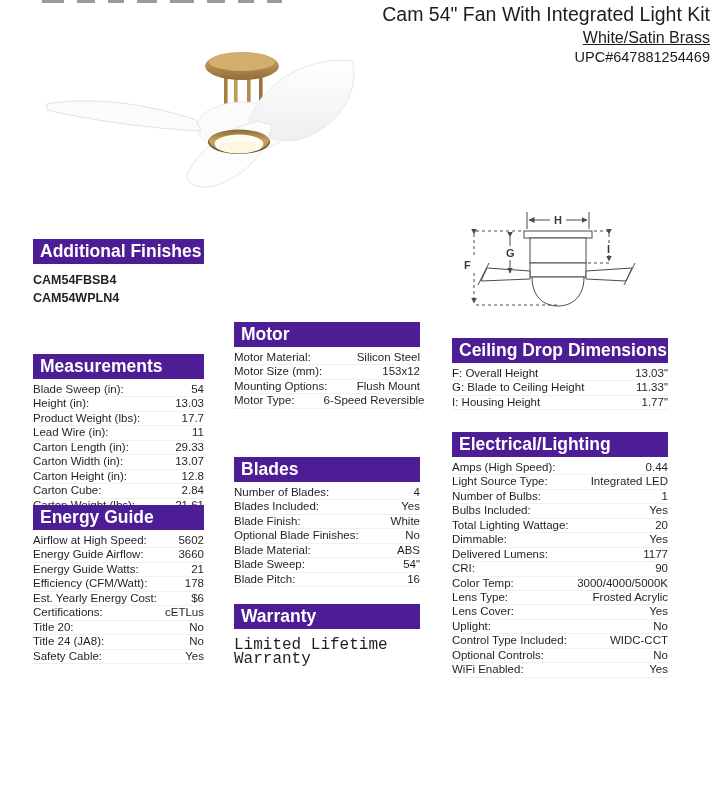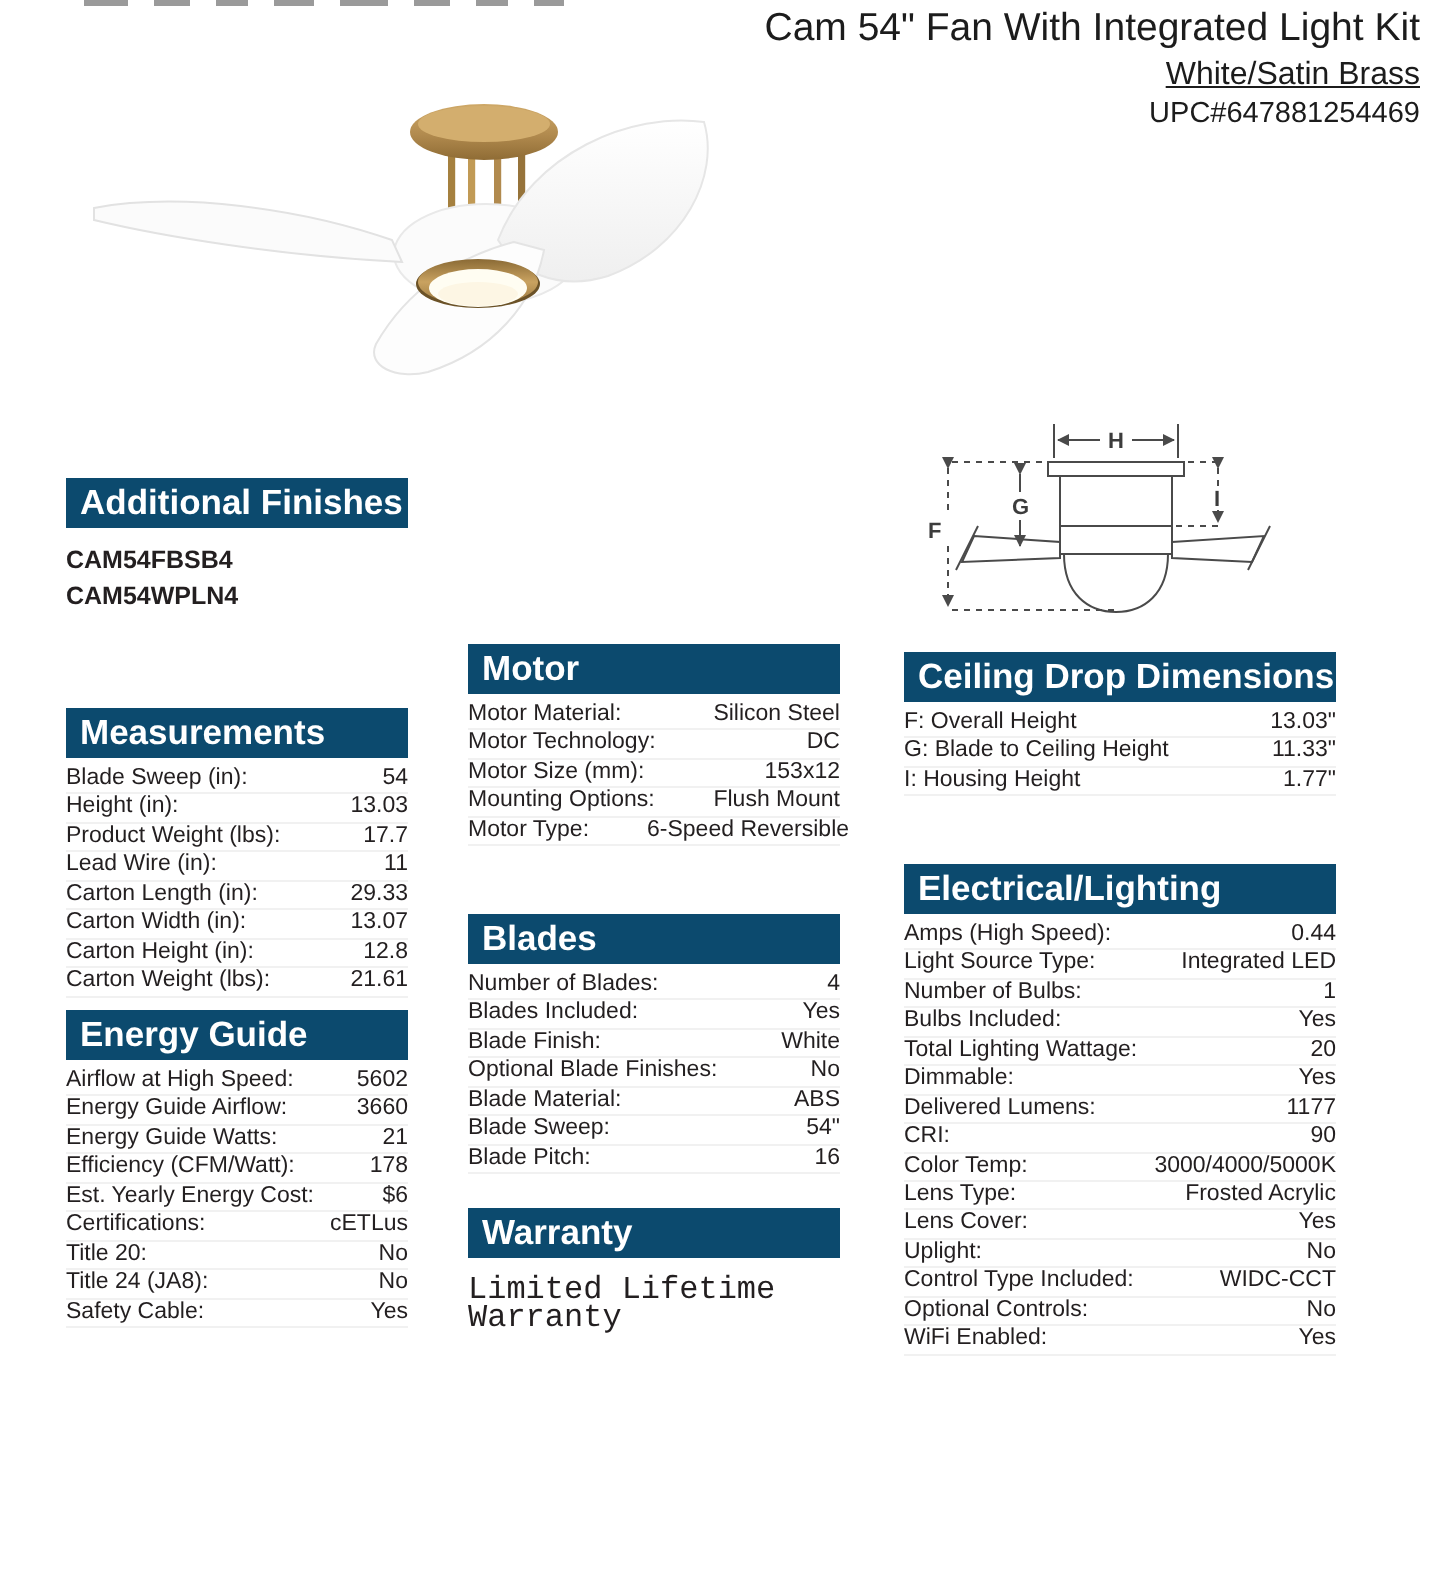--- a/index.html
+++ b/index.html
@@ -18,7 +18,7 @@
 
   
   .sec{position:absolute;}
-  .sec-h{background:#0c4a6e;color:#ffffff;font-weight:bold;font-size:17.5px;
+  .sec-h{background:#4c1d95;color:#ffffff;font-weight:bold;font-size:17.5px;
          height:25px;line-height:25px;padding-left:7px;white-space:nowrap;overflow:hidden;}
   .tbl{margin-top:4px;}
   .row{display:flex;justify-content:space-between;align-items:baseline;

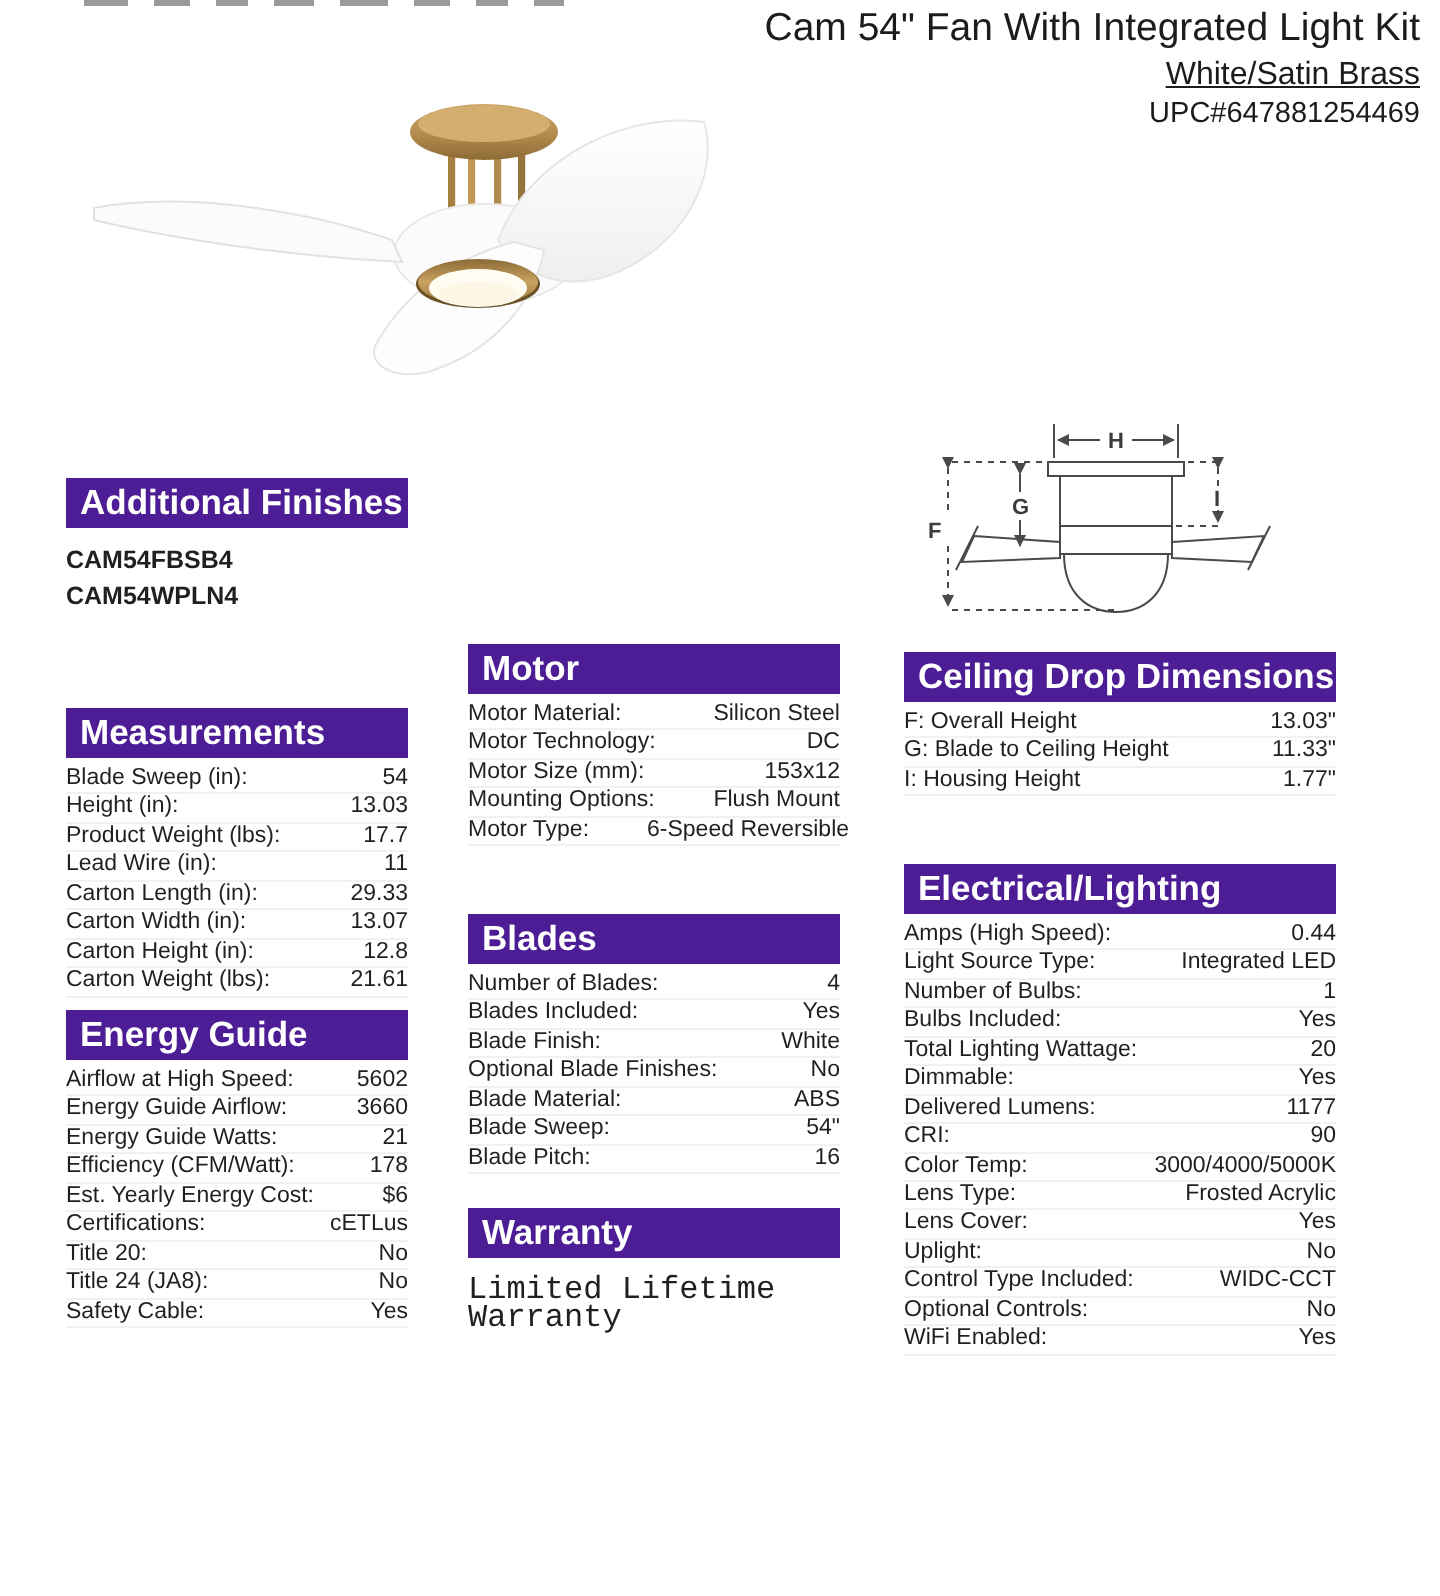--- a/index.html
+++ b/index.html
@@ -35,7 +35,7 @@
   #sec-motor{left:234px;top:322px;width:186px;}
   #sec-blades{left:234px;top:457px;width:186px;}
   #sec-warranty{left:234px;top:604px;width:186px;}
-  #sec-ceiling{left:452px;top:326px;width:216px;}
+  #sec-ceiling{left:452px;top:338px;width:216px;}
   #sec-electrical{left:452px;top:432px;width:216px;}
 
   .fan-art{position:absolute;left:20px;top:30px;width:335px;height:200px;}

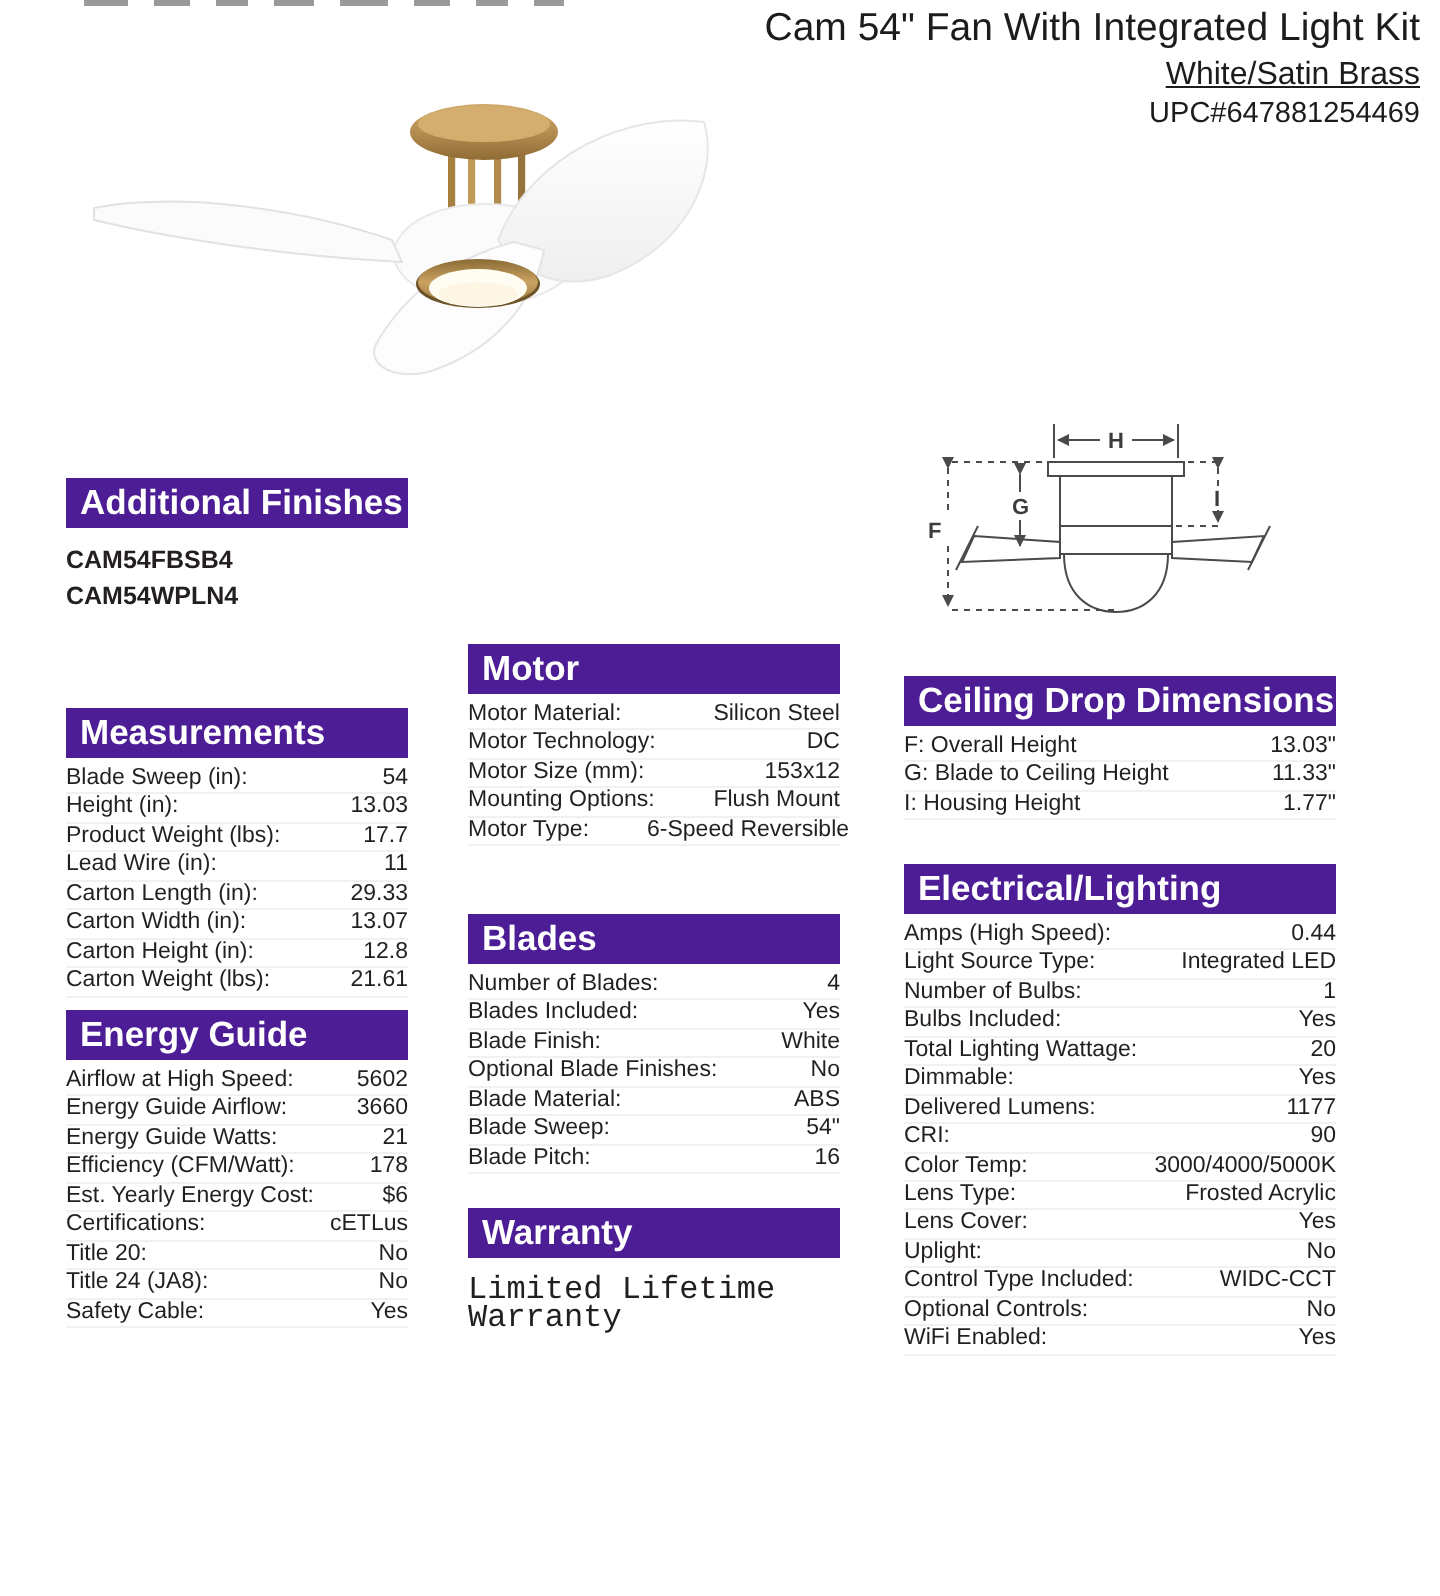--- a/index.html
+++ b/index.html
@@ -273,10 +273,6 @@
           <span class="val">Silicon Steel</span>
         </div>
 
-        <div class="row">
-          <span class="lbl">Motor Technology:</span>
-          <span class="val">DC</span>
-        </div>
 
         <div class="row">
           <span class="lbl">Motor Size (mm):</span>

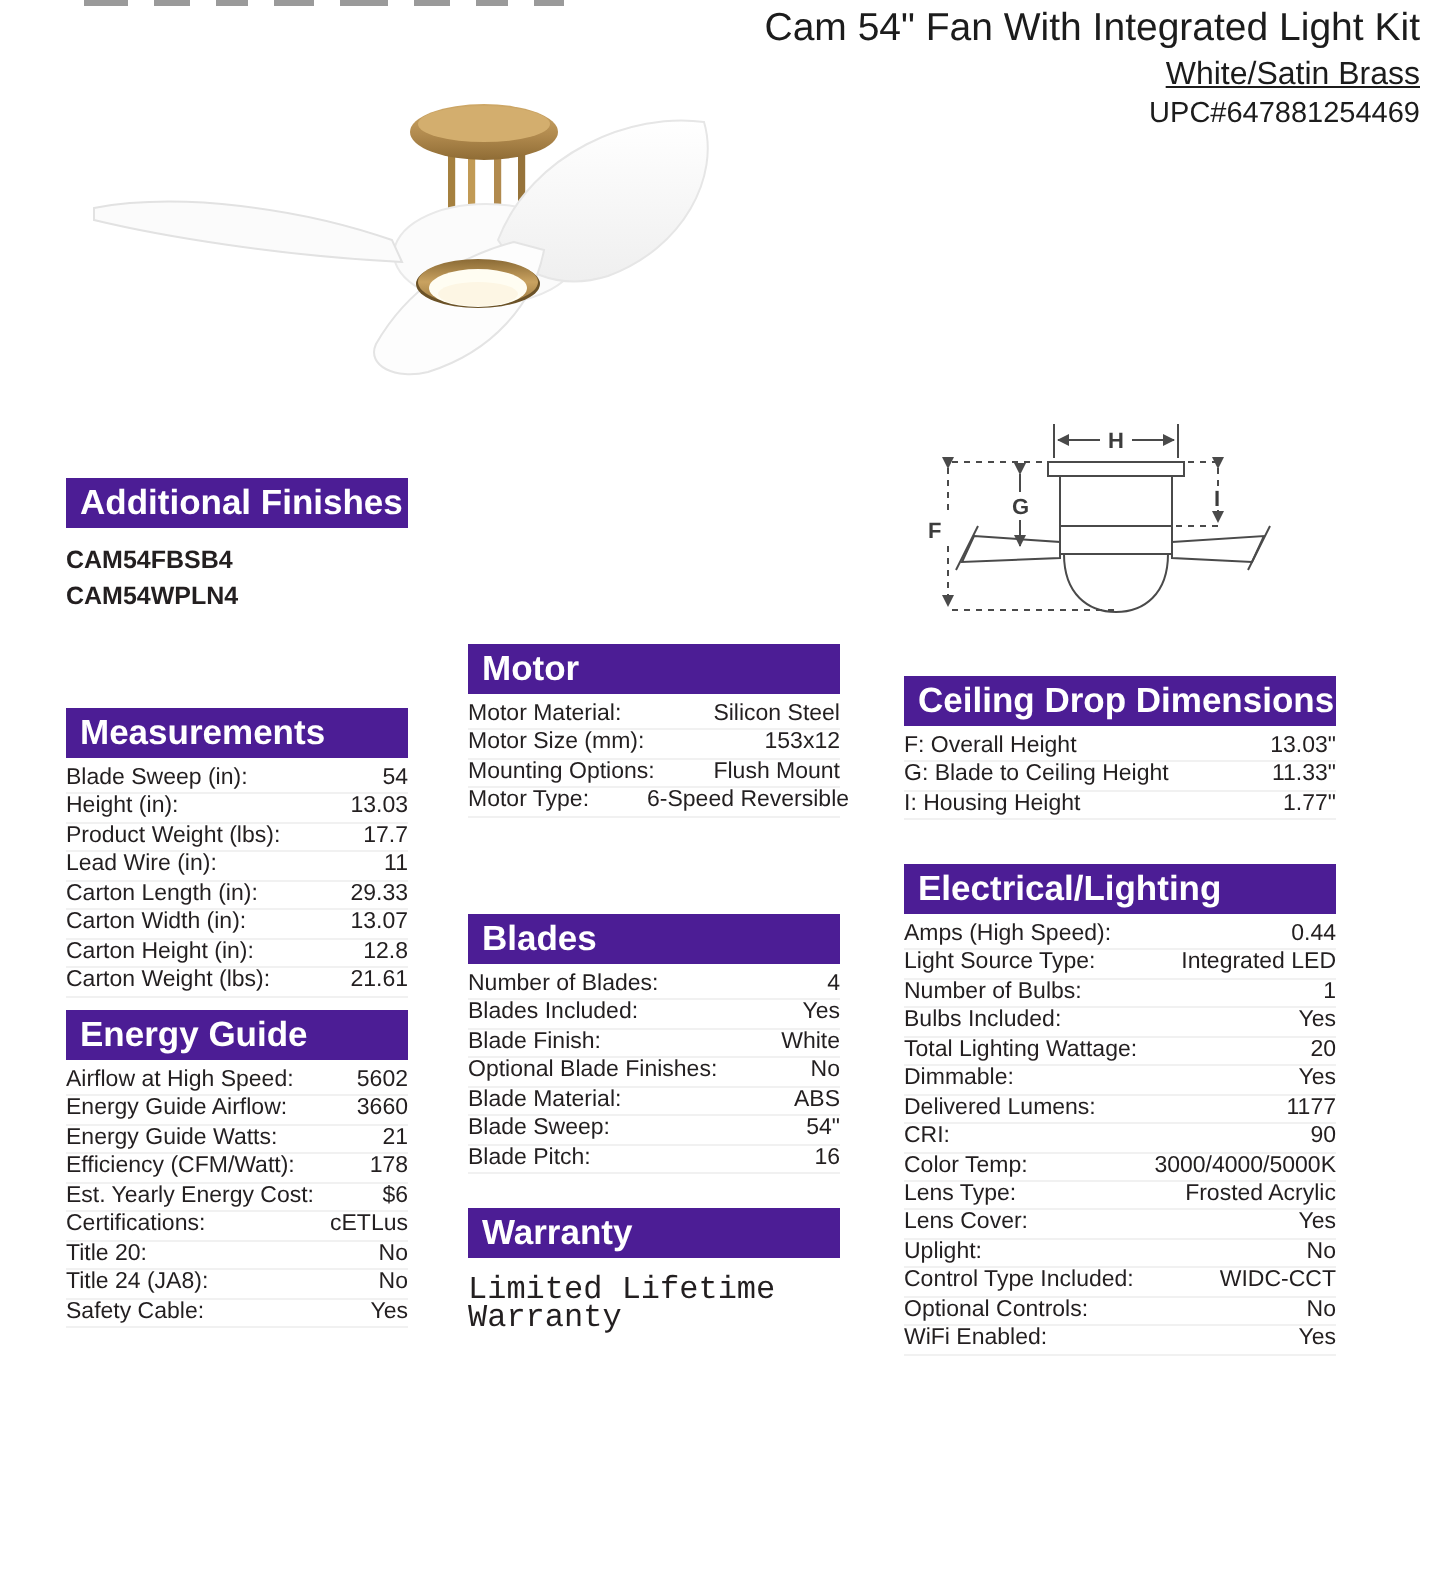--- a/index.html
+++ b/index.html
@@ -205,6 +205,10 @@
           <span class="val">12.8</span>
         </div>
 
+        <div class="row">
+          <span class="lbl">Carton Cube:</span>
+          <span class="val">2.84</span>
+        </div>
 
         <div class="row">
           <span class="lbl">Carton Weight (lbs):</span>

